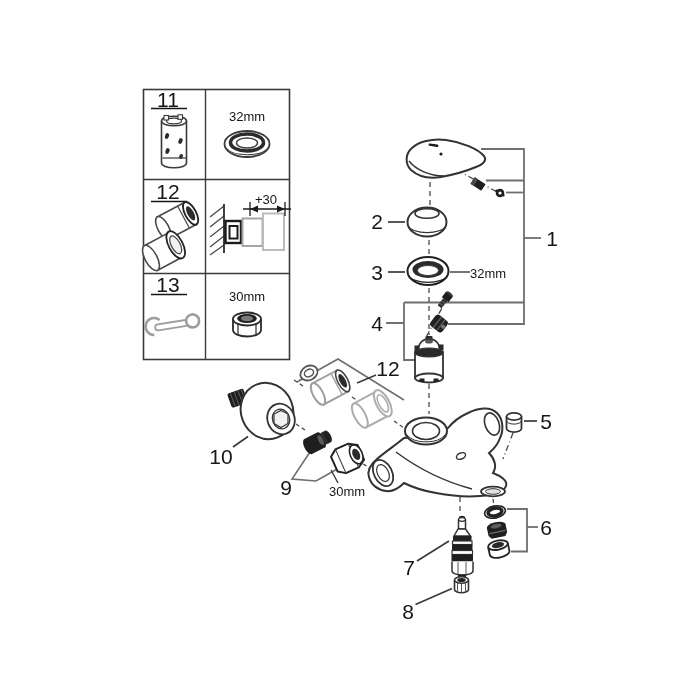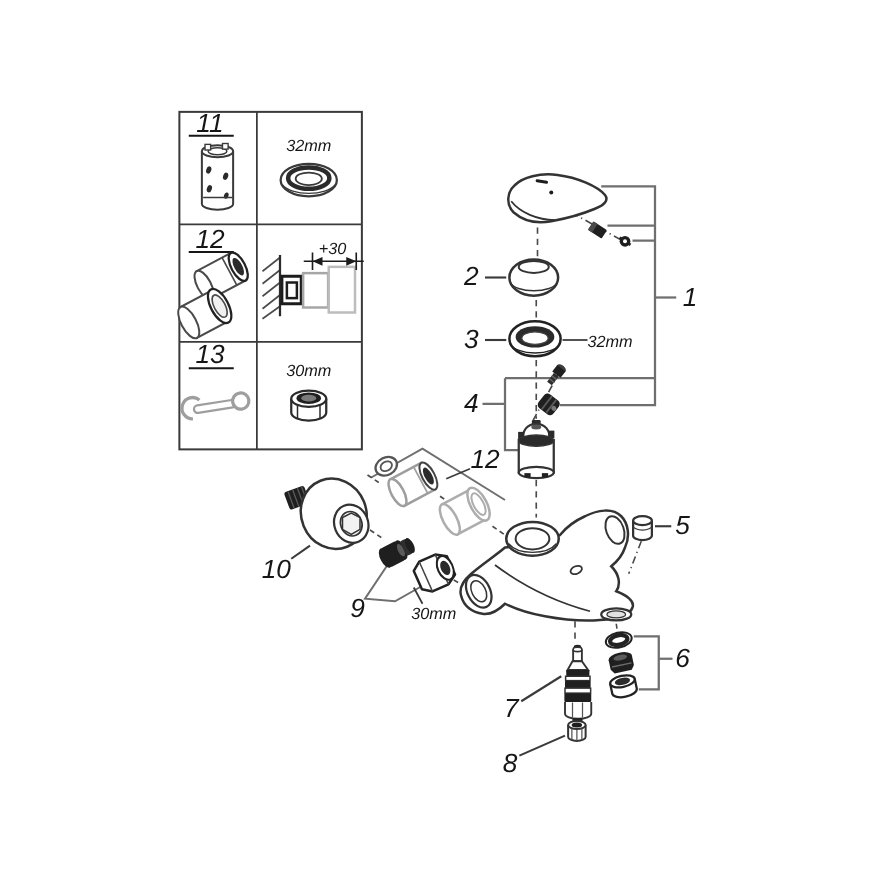--- a/index.html
+++ b/index.html
@@ -3,7 +3,7 @@
 <meta charset="utf-8">
 <style>
   html,body{margin:0;padding:0;background:#fff;}
-  #canvas{position:relative;width:700px;height:700px;background:#ffffff;overflow:hidden;font-style:italic;}
+  #canvas{position:relative;width:700px;height:700px;background:#ffffff;overflow:hidden;}
   svg{display:block;}
   text{font-family:"Liberation Sans","DejaVu Sans",sans-serif;fill:#161616;}
   .callout{font-size:21px;}

